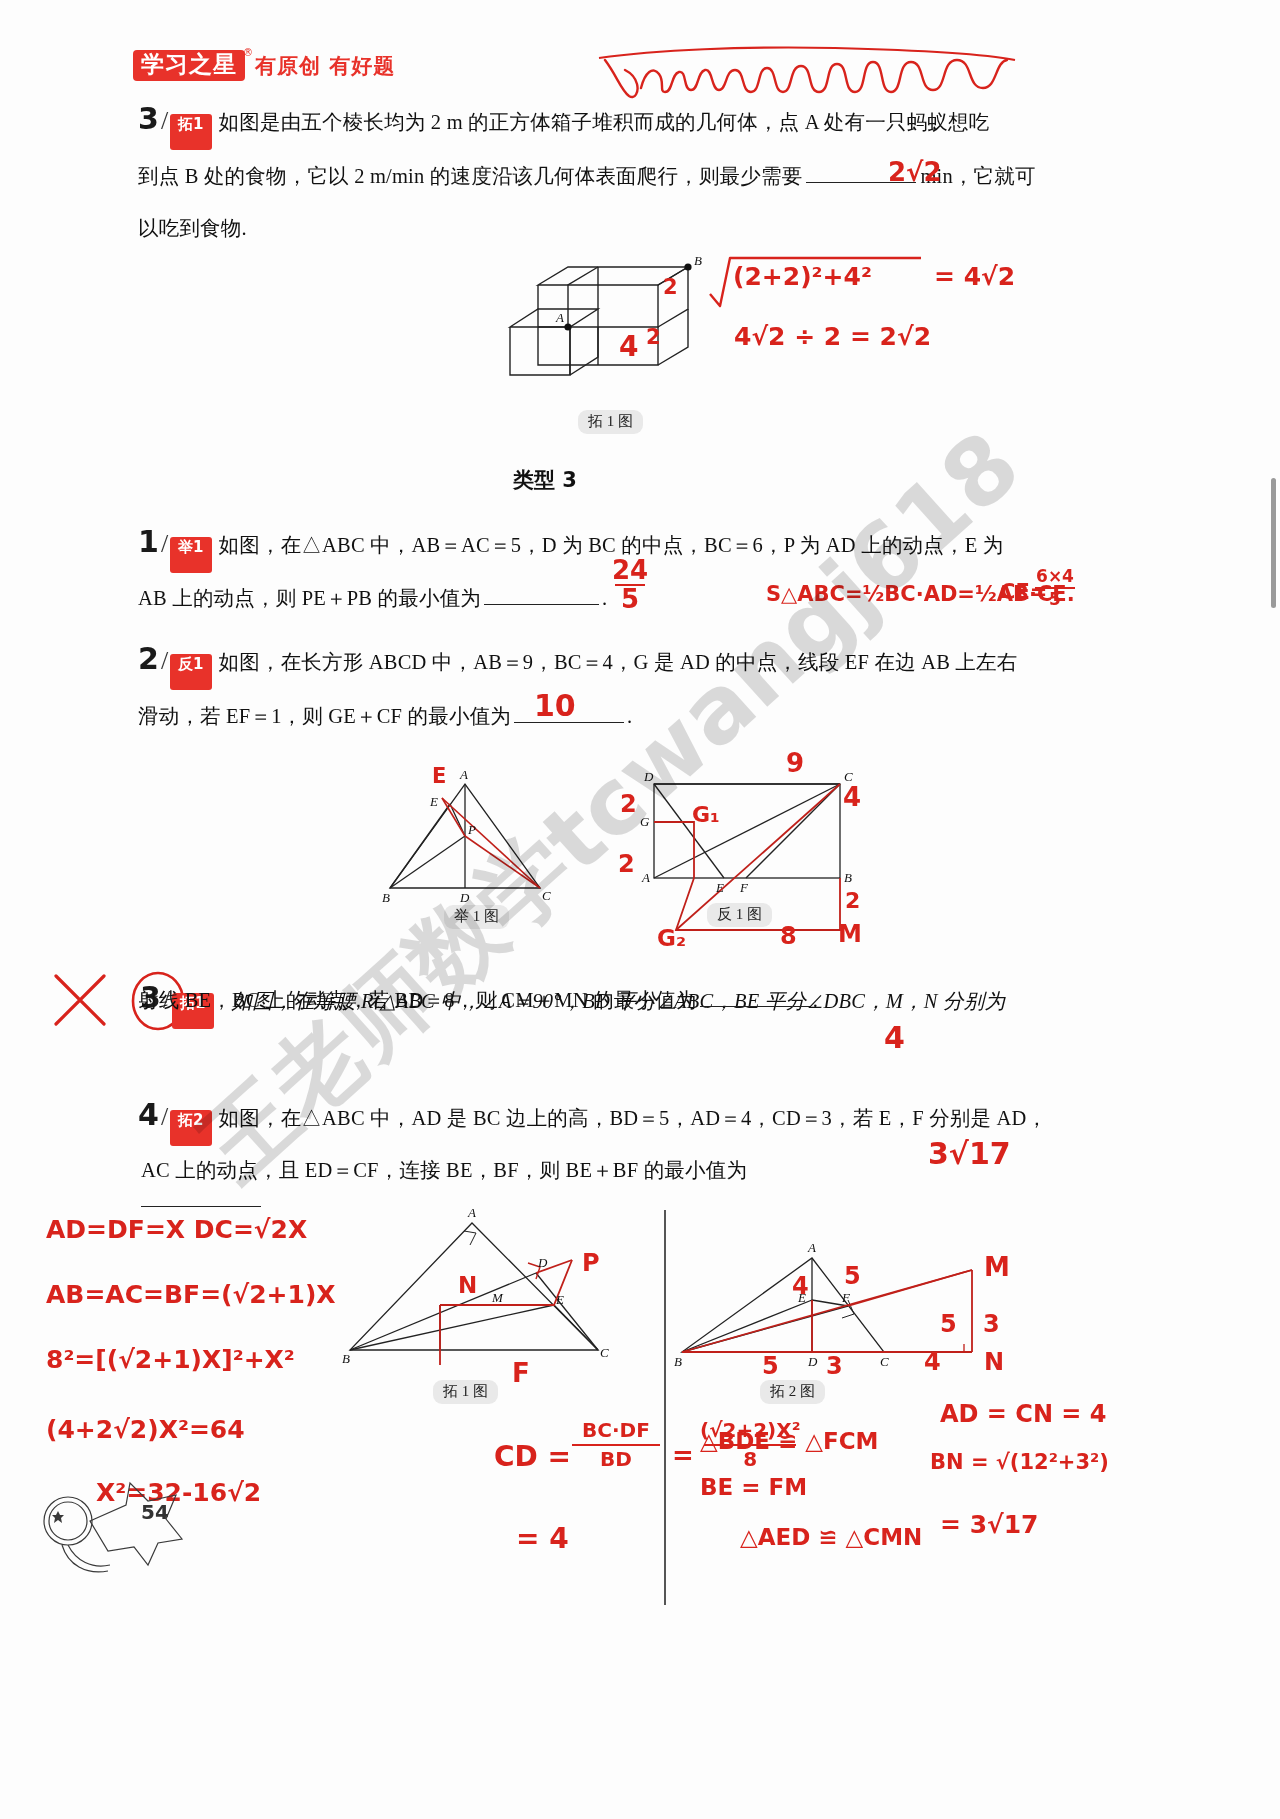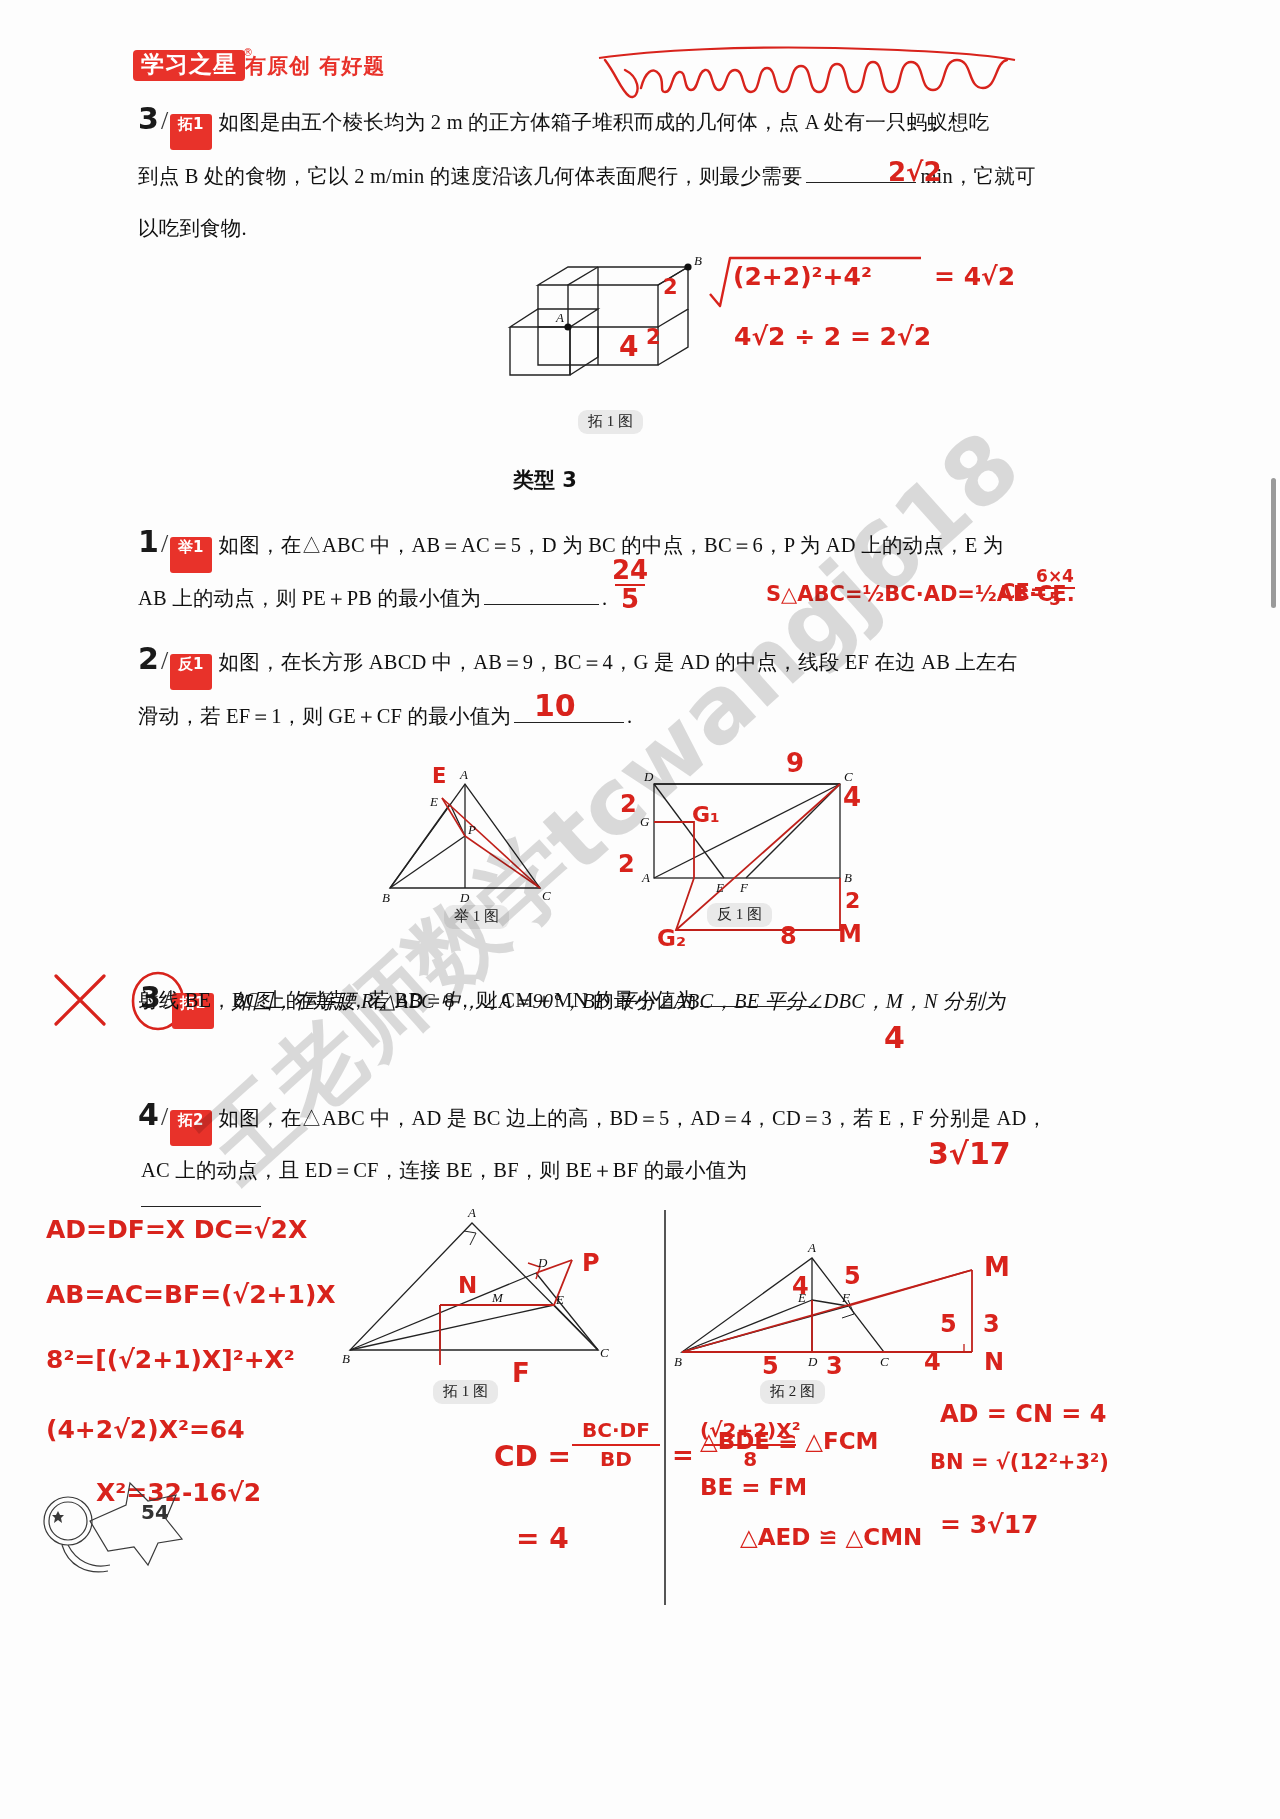--- a/index.html
+++ b/index.html
@@ -20,7 +20,7 @@
   
   .header{
     position:absolute;left:133px;top:50px;
-    display:flex;align-items:center;gap:0;
+    display:flex;align-items:center;gap:10px;
   }
   .logo-badge{
     background:#e8322a;color:#fff;

